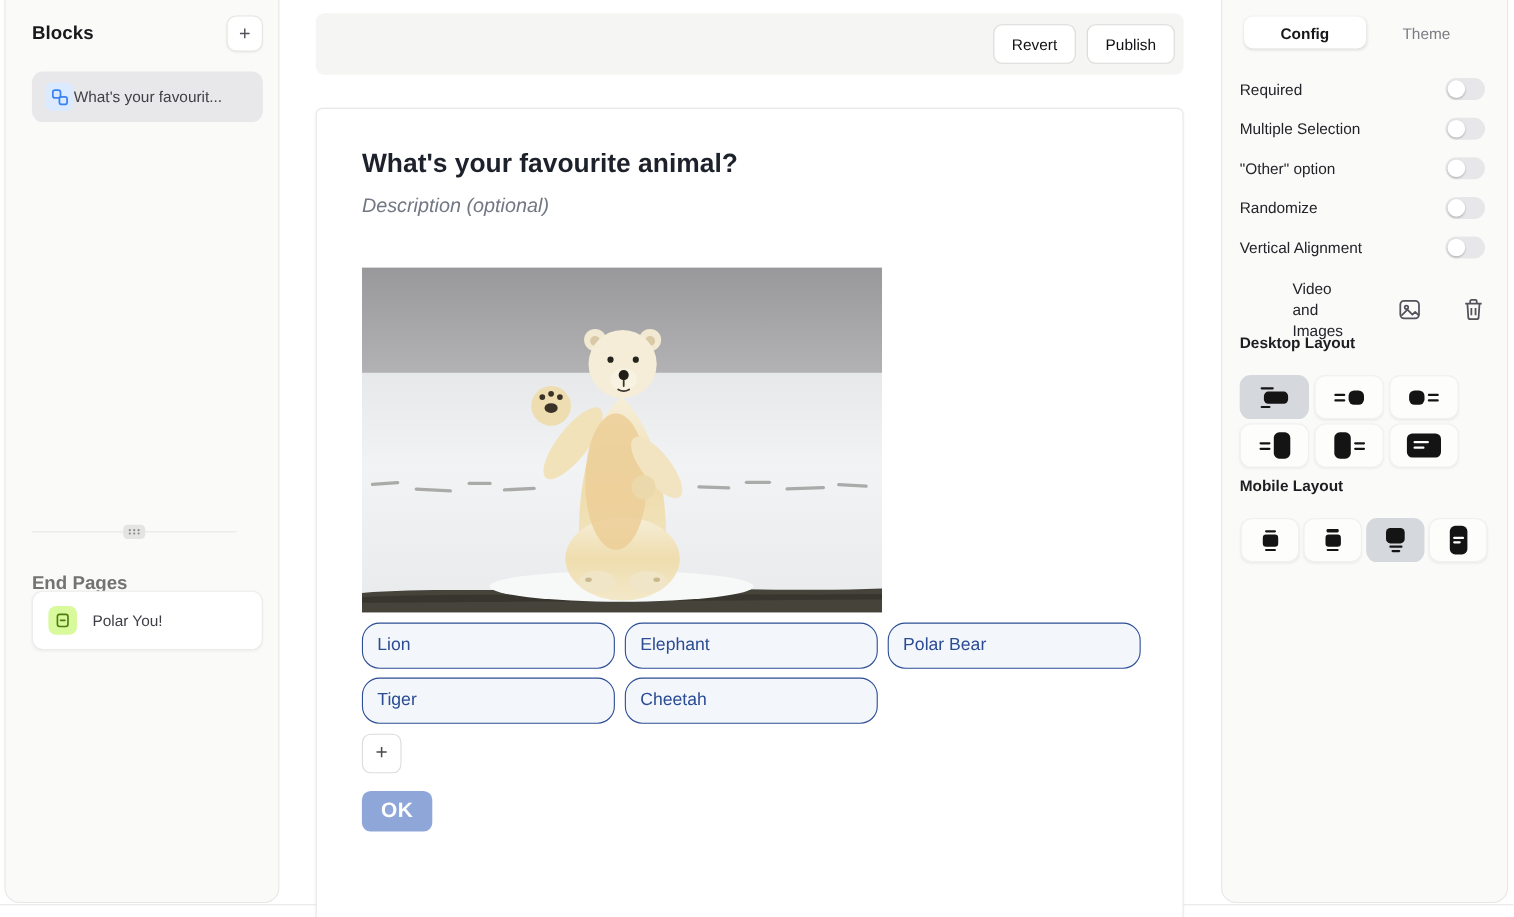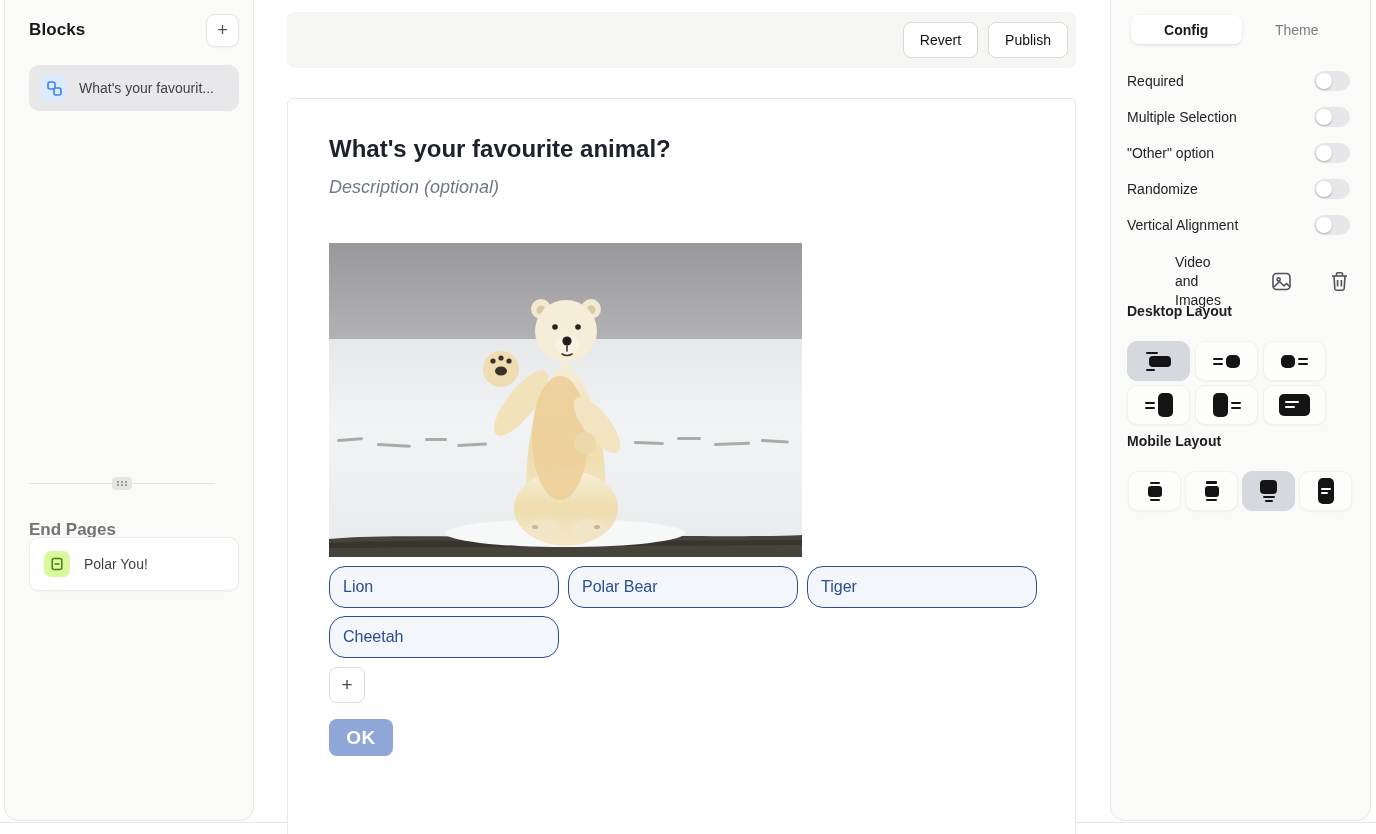--- a/index.html
+++ b/index.html
@@ -22,7 +22,7 @@
     box-shadow:0 1px 2px rgba(0,0,0,.05); font-size:18px; color:#52525b;
     display:flex; align-items:center; justify-content:center; cursor:pointer; }
   .block-item { position:absolute; top:78px; left:24px; width:210px; height:46px;
-    background:#e8e8ea; border-radius:10px; display:flex; align-items:center; gap:12px;
+    background:#e8e8ea; border-radius:10px; display:flex; align-items:center; 
     padding:16px 12px; cursor:pointer; }
   .chip { width:26px; height:26px; border-radius:7px; display:flex; align-items:center;
     justify-content:center; flex:0 0 auto; }

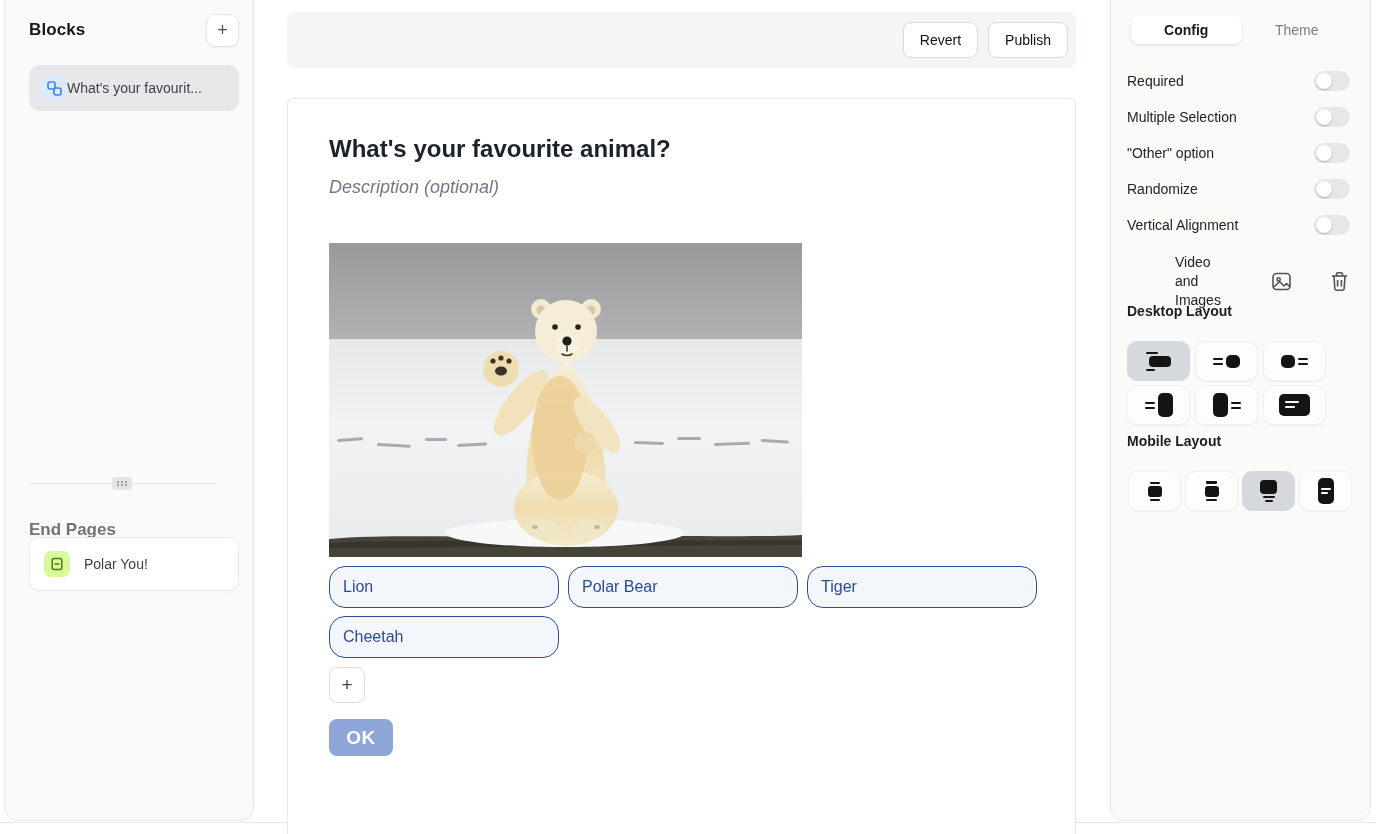--- a/index.html
+++ b/index.html
@@ -222,6 +222,9 @@
           <span>Lion</span>
         </div>
       <div class="option">
+          <span>Elephant</span>
+        </div>
+      <div class="option">
           <span>Polar Bear</span>
         </div>
       <div class="option">

